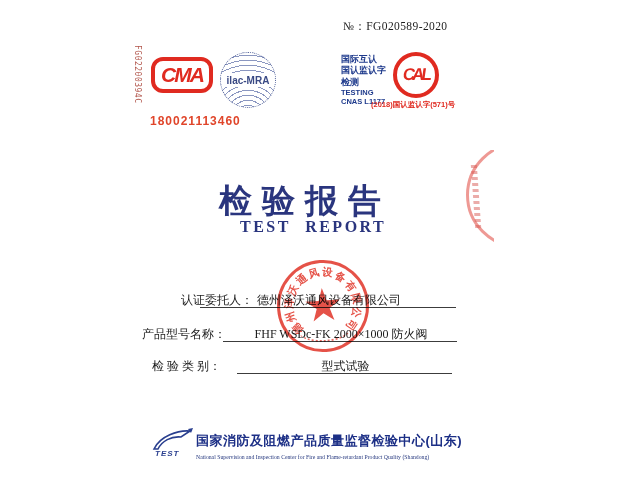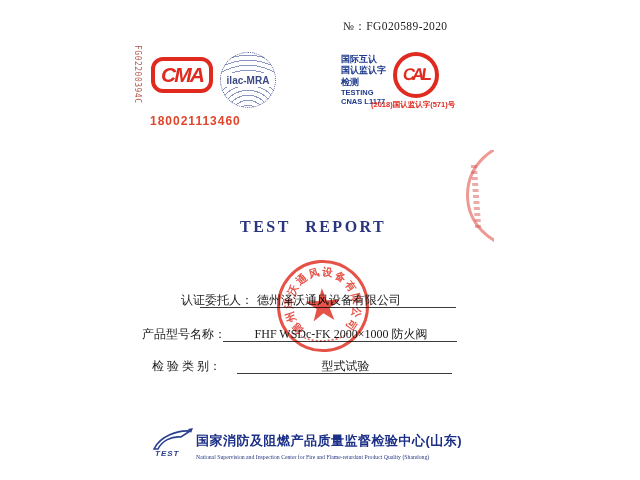--- a/index.html
+++ b/index.html
@@ -129,6 +129,7 @@
   </div>
   <div class="abs cal-no">(2018)国认监认字(571)号</div>
 
+  <div class="abs title-zh">检验报告</div>
   <div class="abs title-en">TEST REPORT</div>
 
   <div class="abs row-label lbl1">认证委托人：</div>

